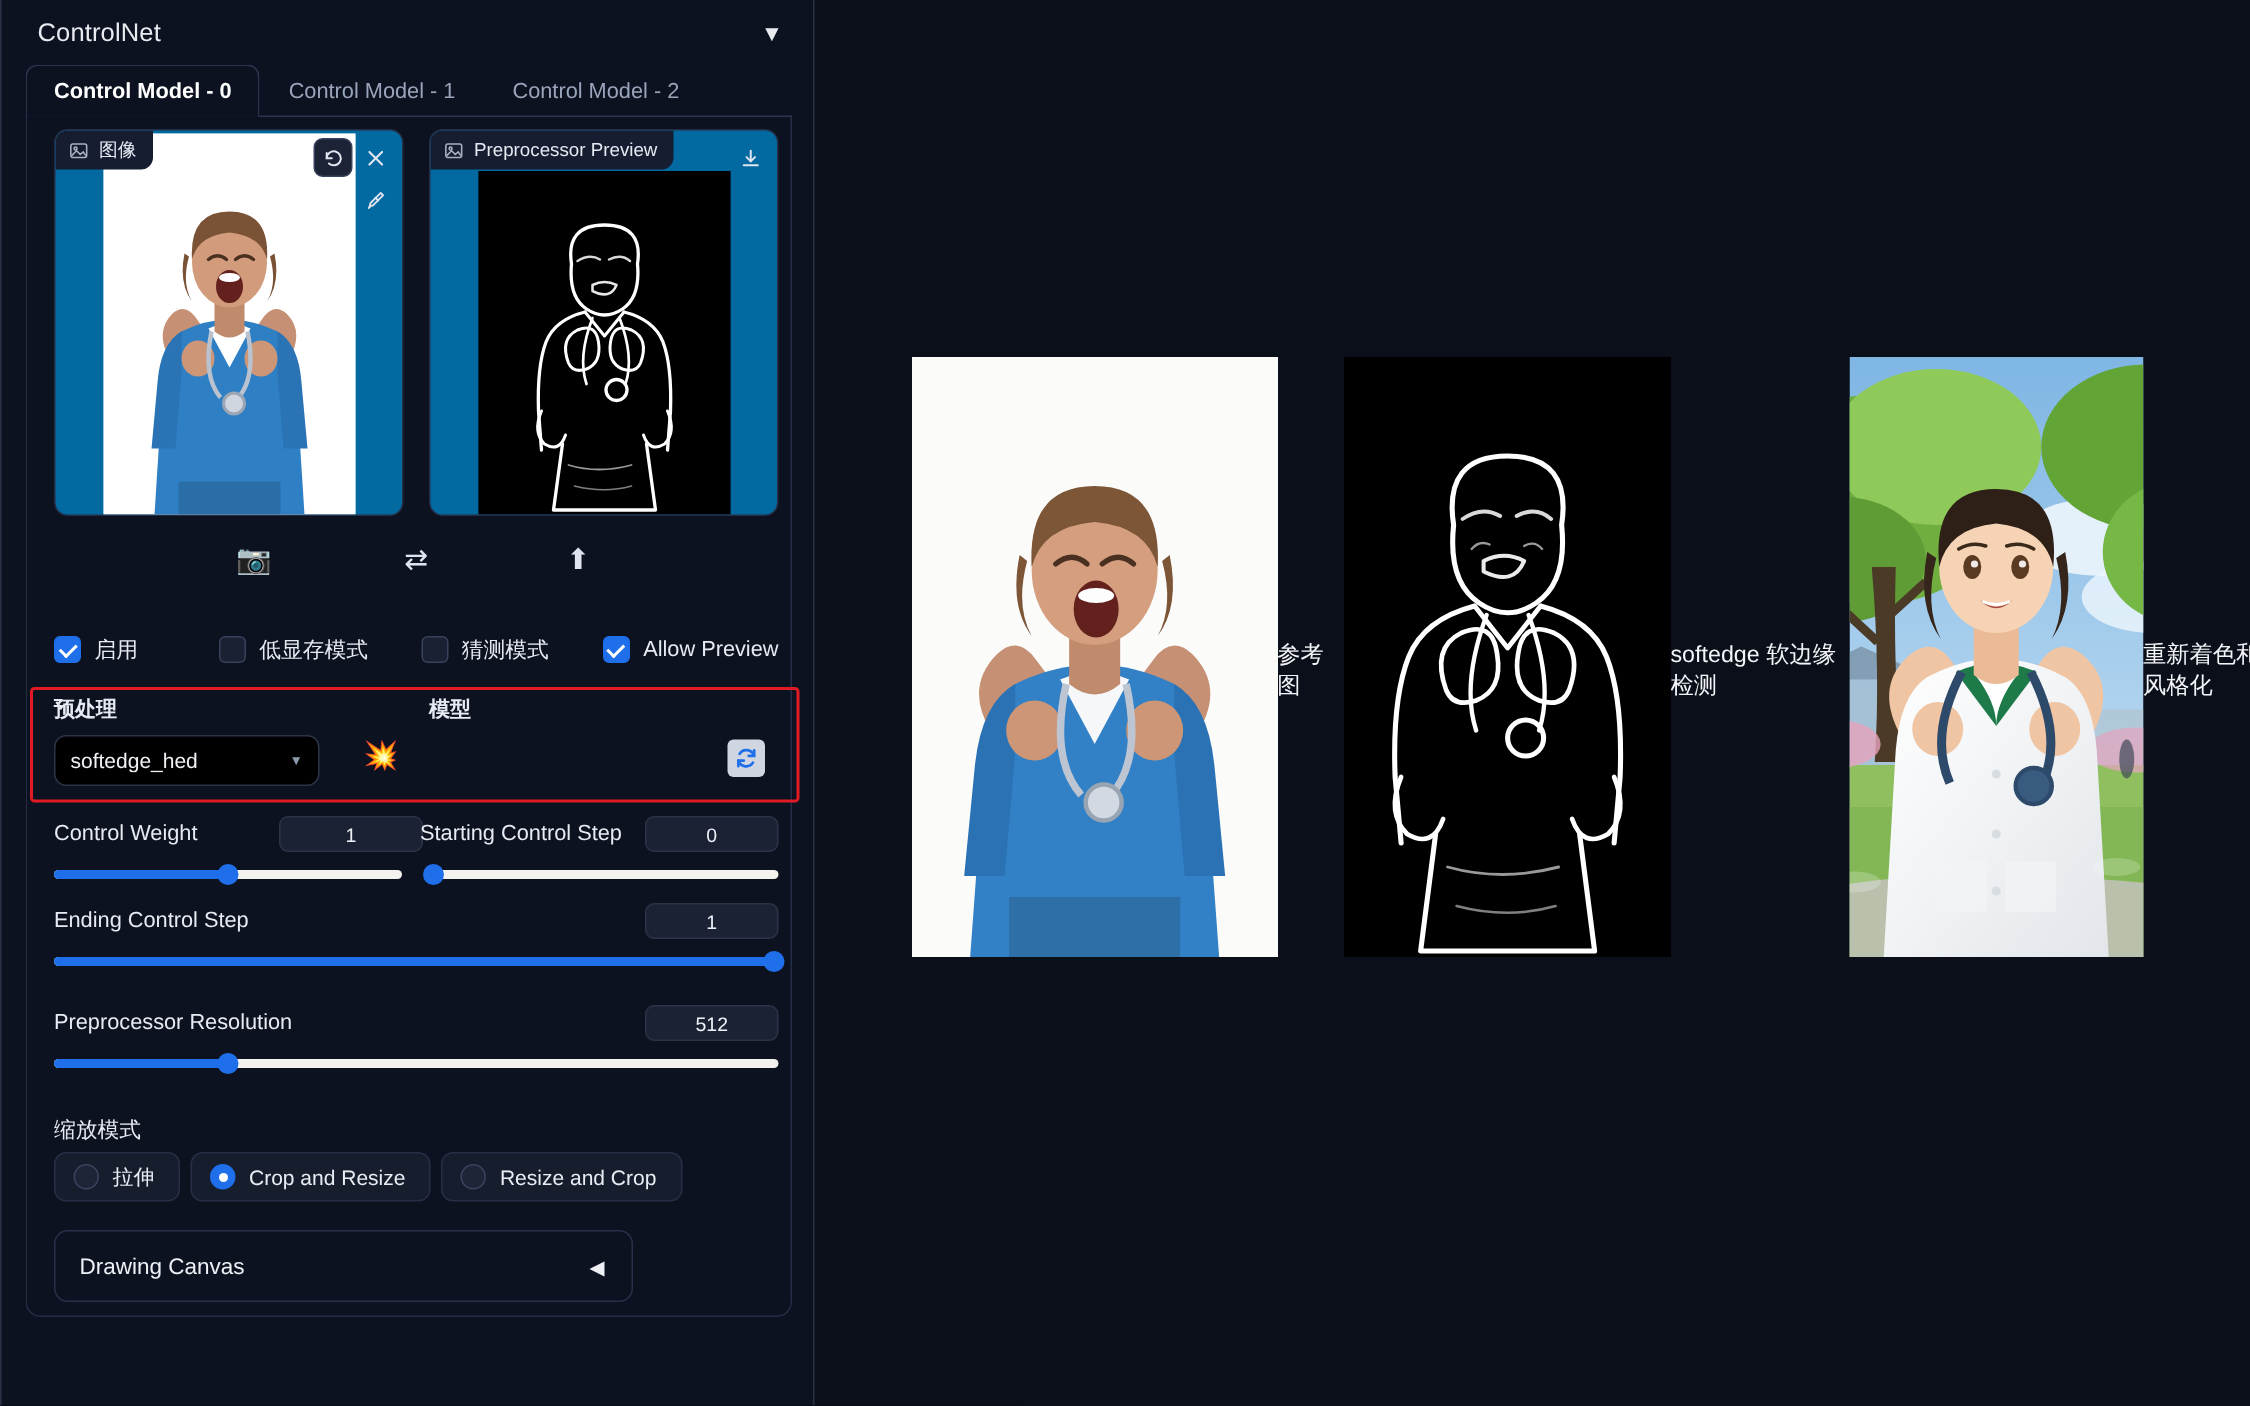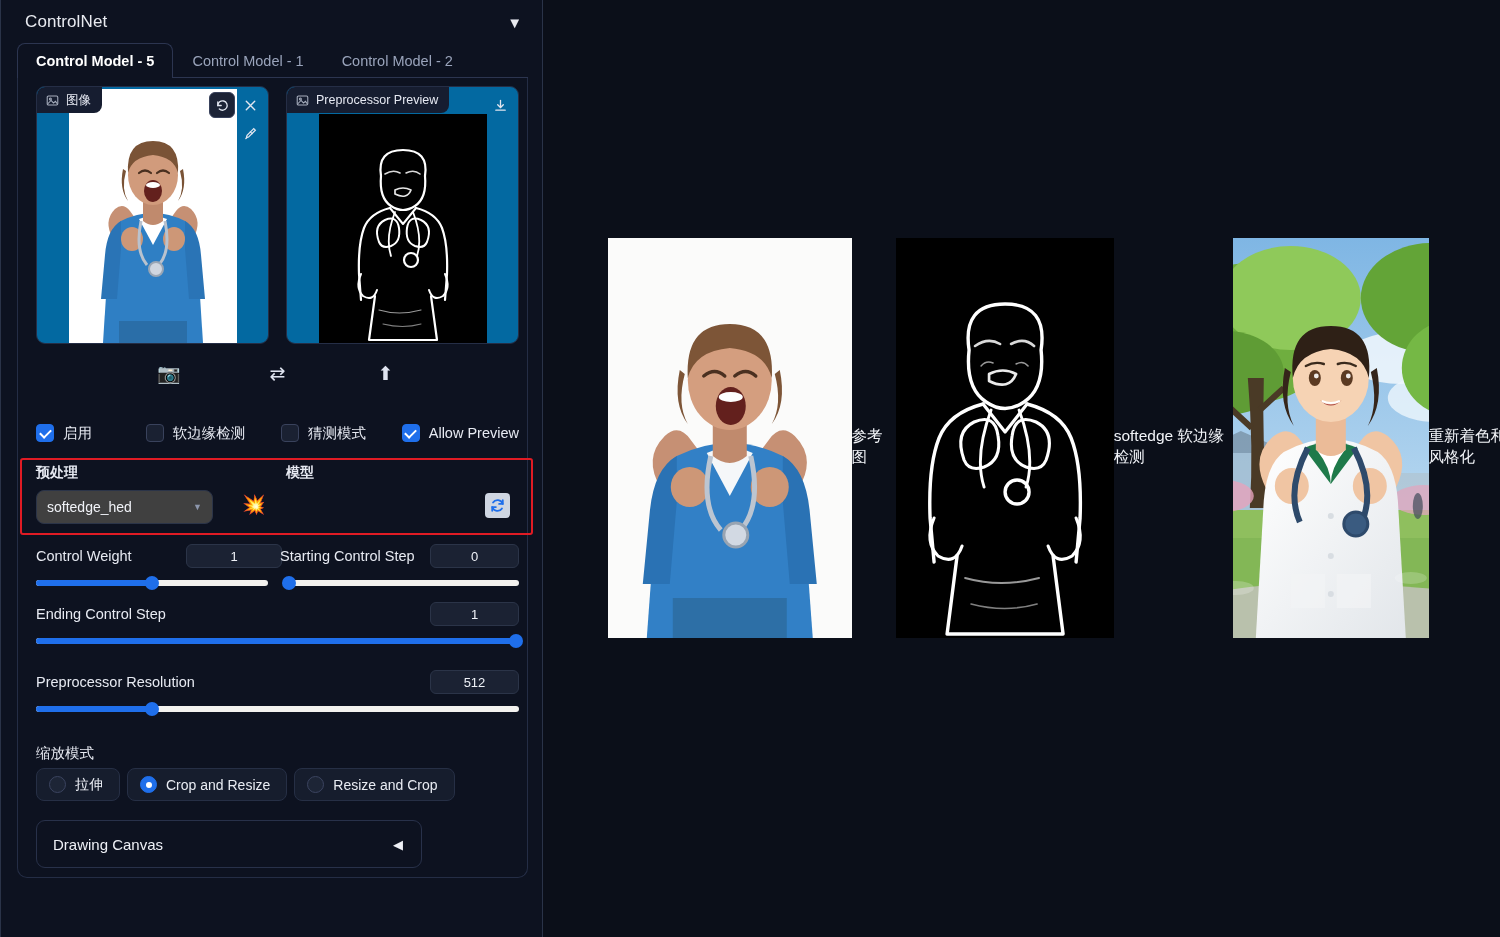--- a/index.html
+++ b/index.html
@@ -206,7 +206,7 @@
 
     <div class="tabs">
       <div class="tab active">
-        <span>Control Model - 5</span>
+        <span>Control Model - 0</span>
       </div>
       <div class="tab">
         <span>Control Model - 1</span>

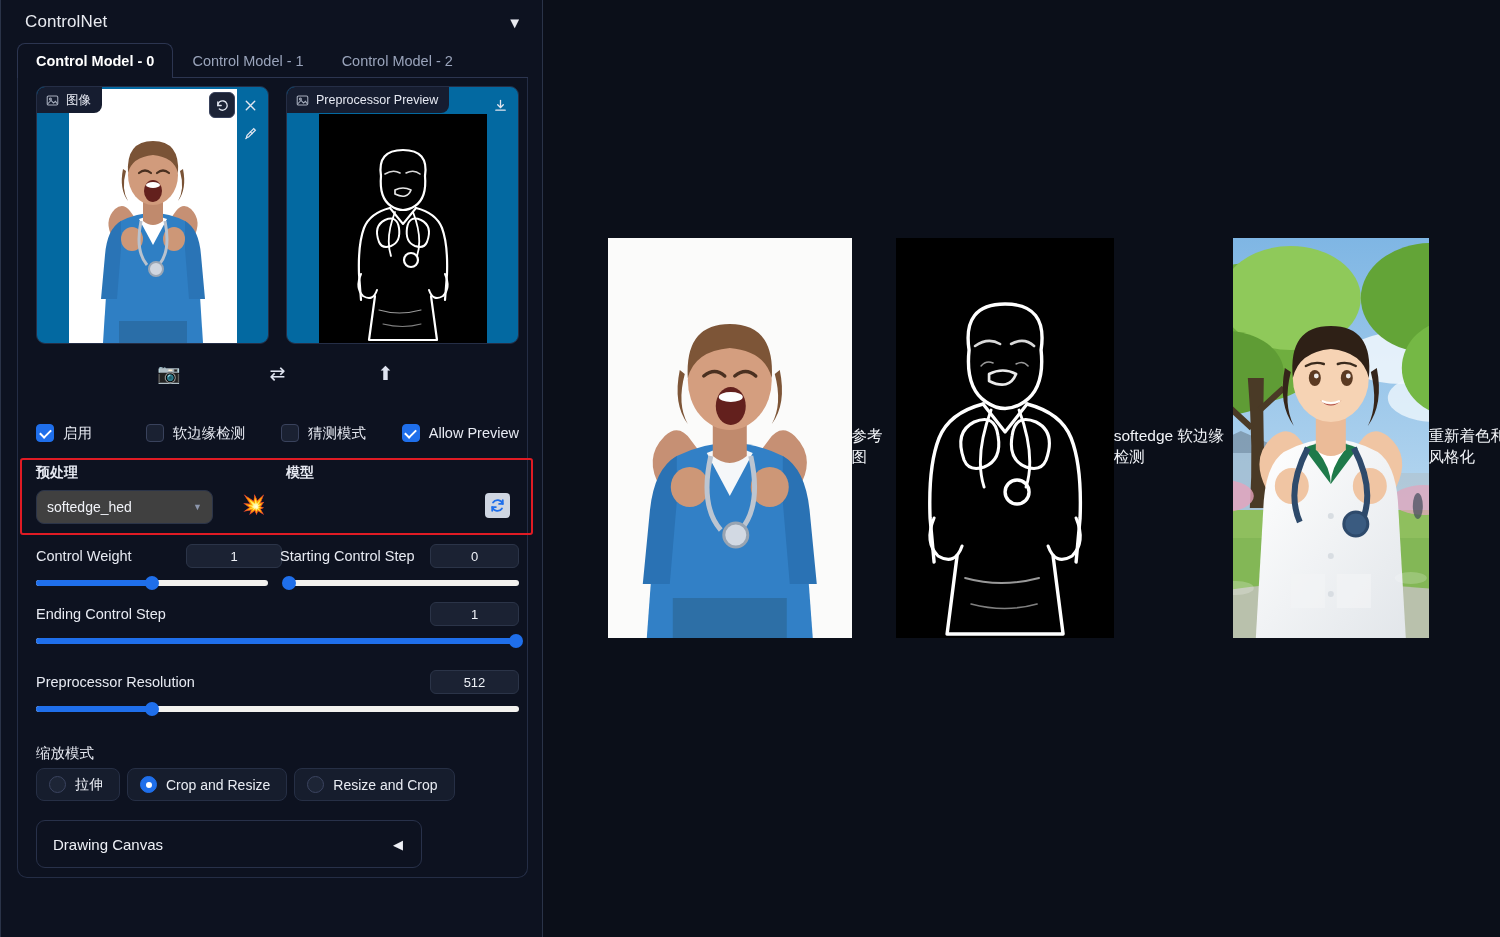--- a/index.html
+++ b/index.html
@@ -357,7 +357,7 @@
         </div>
         <div class="chk-item" style="width:136px">
           <span class="chk"></span>
-          <span class="chk-label">软边缘检测</span>
+          <span class="chk-label">低显存模式</span>
         </div>
         <div class="chk-item" style="width:118px">
           <span class="chk"></span>

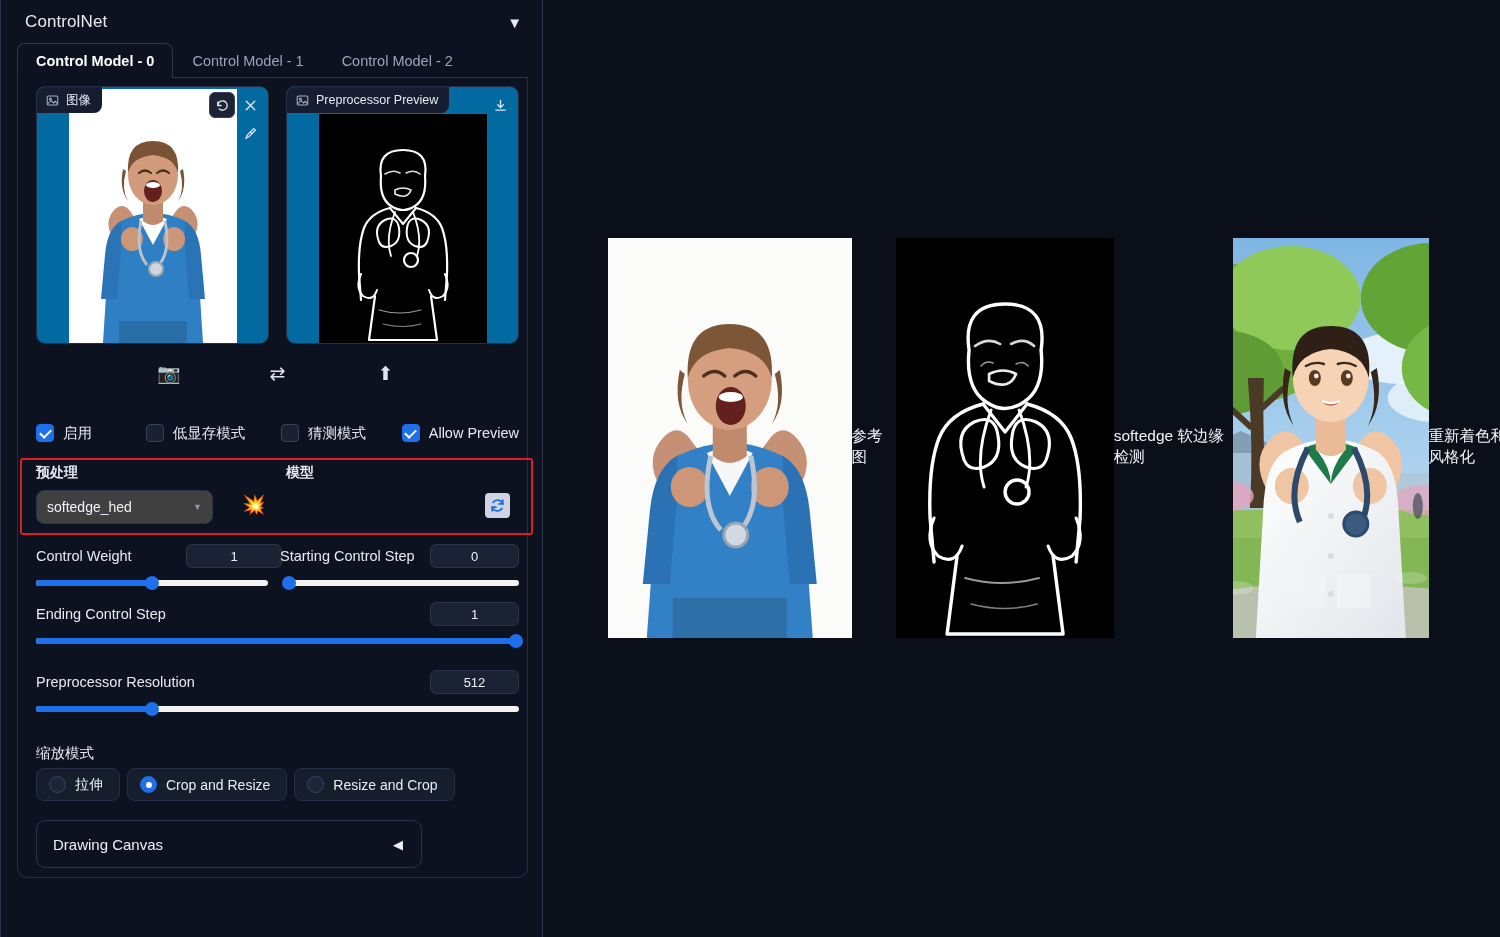--- a/index.html
+++ b/index.html
@@ -126,7 +126,7 @@
 
   .select {
     position: absolute; height: 34px; border-radius: 8px;
-    background: #404040; border: 1px solid #2b3448;
+    background: #000000; border: 1px solid #2b3448;
     display: flex; align-items: center; padding: 0 10px;
     font-size: 14px; color: #f0f2f7; cursor: pointer; overflow: hidden;
   }

